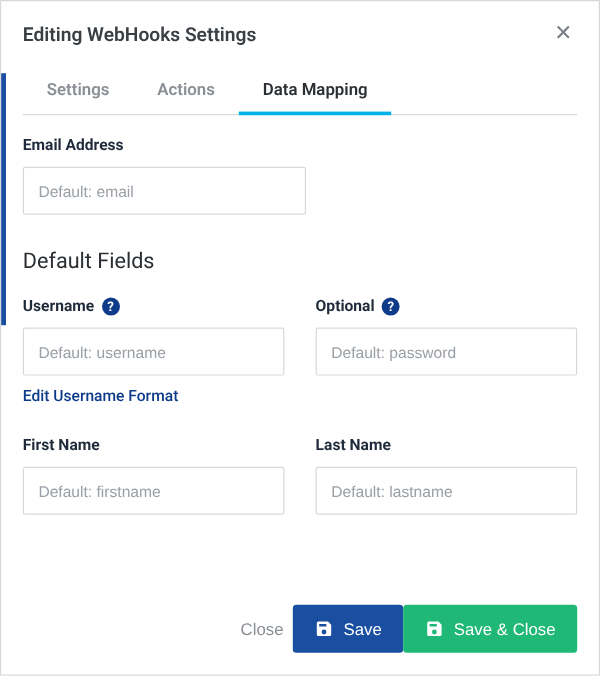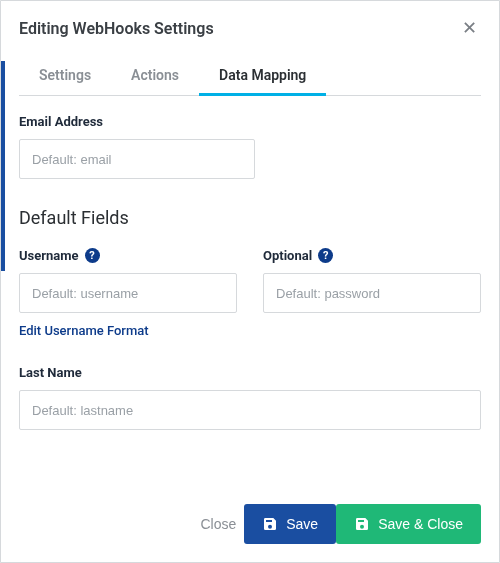--- a/index.html
+++ b/index.html
@@ -204,6 +204,10 @@
     <div class="spacer-v"></div>
 
     <div class="row">
+      <div class="col">
+        <div class="field-label">First Name</div>
+        <input class="text-input" type="text" placeholder="Default: firstname" style="">
+      </div>
       <div class="col">
         <div class="field-label">Last Name</div>
         <input class="text-input" type="text" placeholder="Default: lastname" style="">

